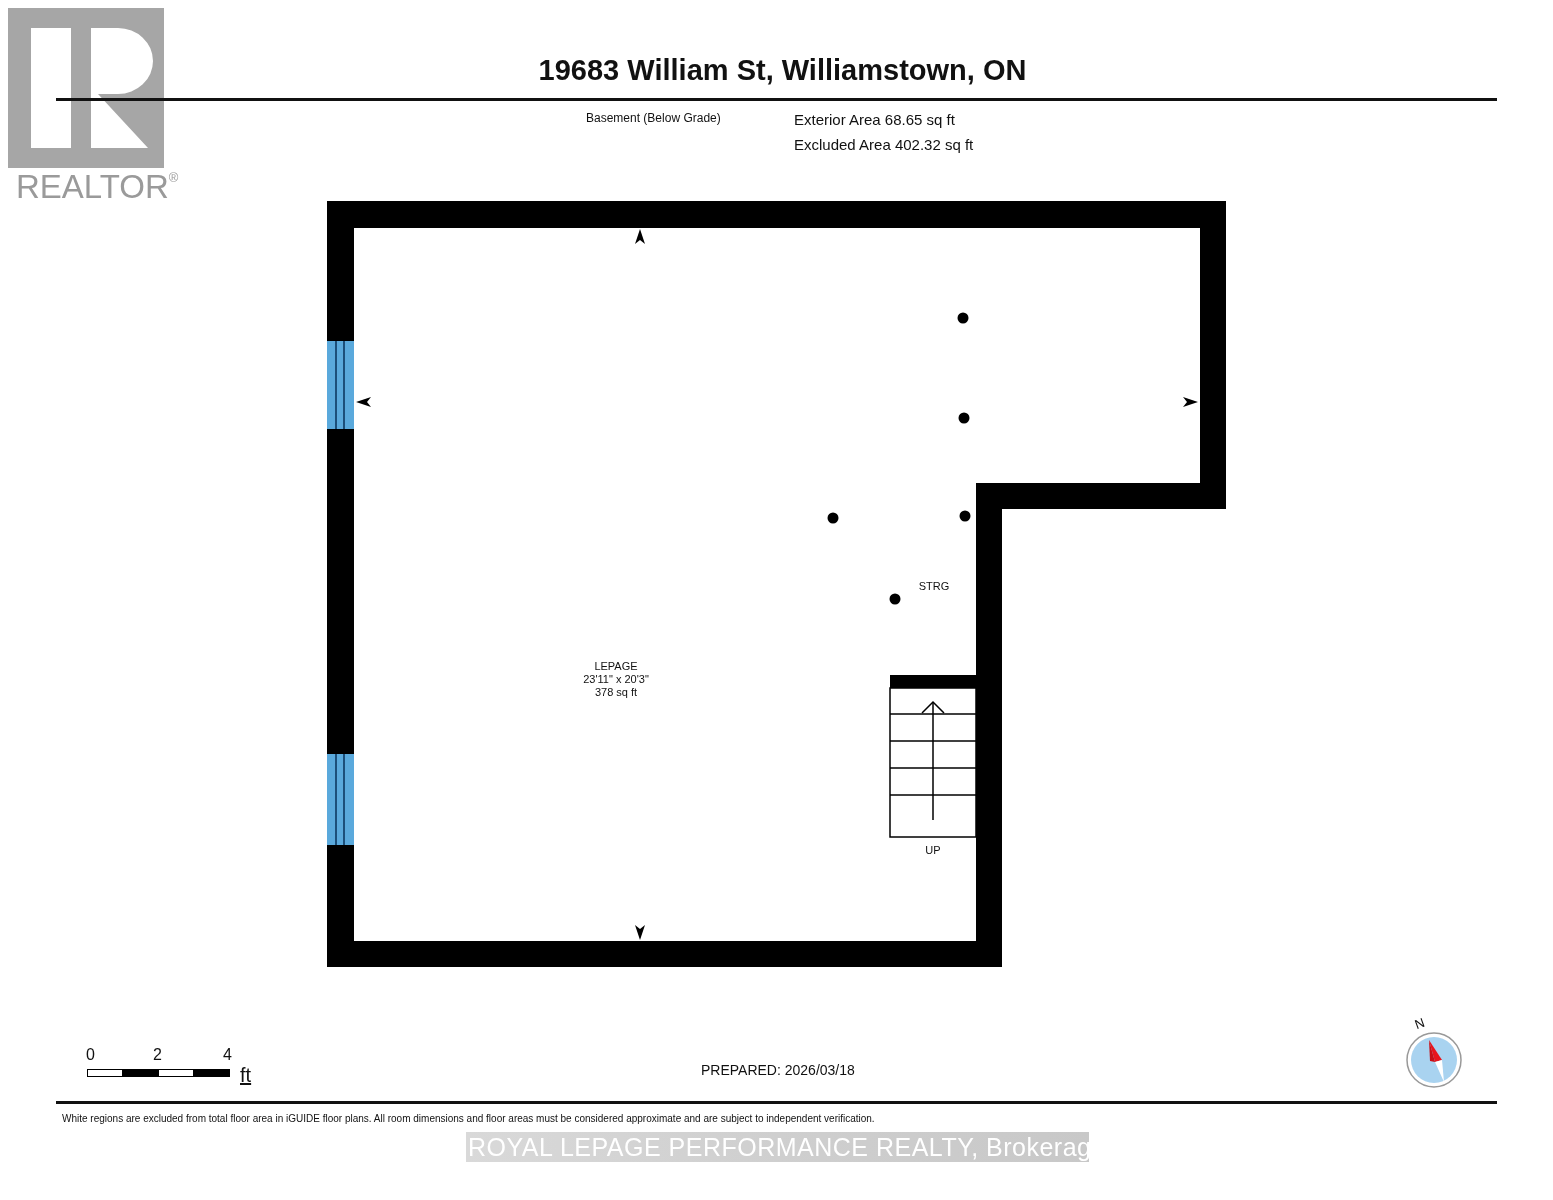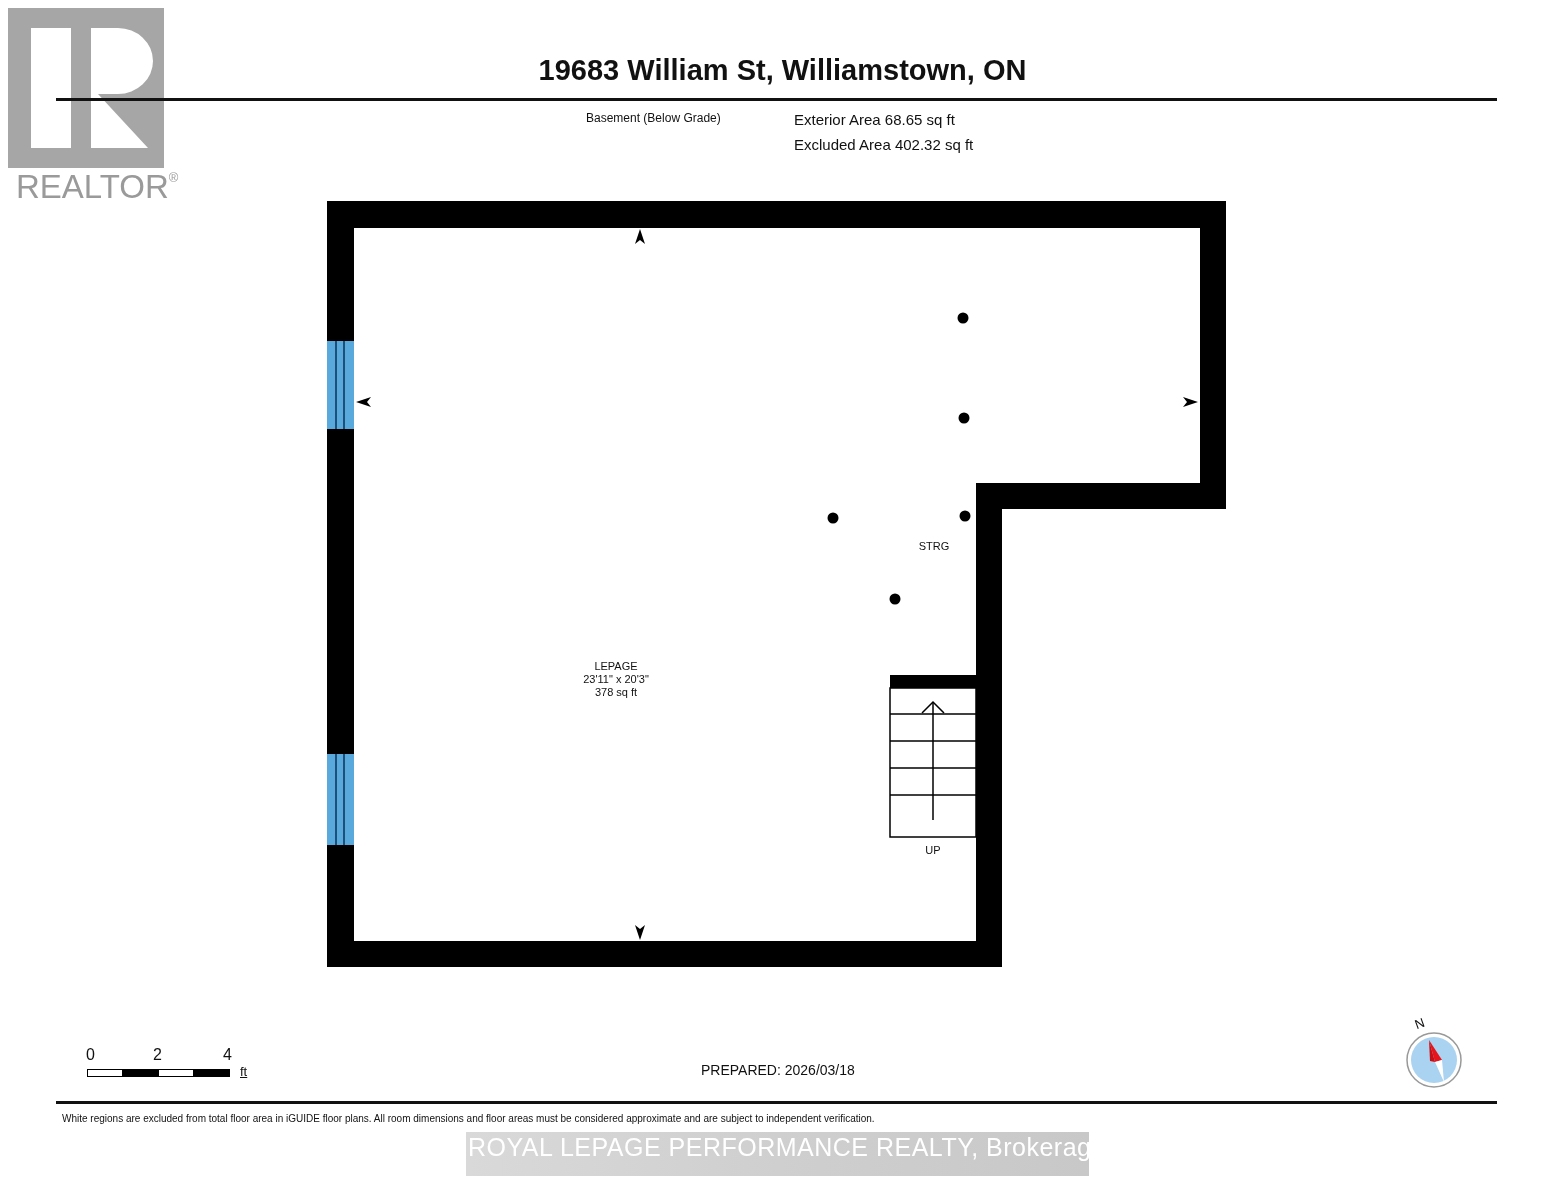--- a/index.html
+++ b/index.html
@@ -81,7 +81,7 @@
   <div>23'11" x 20'3"</div>
   <div>378 sq ft</div>
 </div>
-<div class="abs room-label" style="left:904px; top:540px; width:60px;">STRG</div>
+<div class="abs room-label" style="left:904px; top:580px; width:60px;">STRG</div>
 <div class="abs room-label" style="left:903px; top:844px; width:60px;">UP</div>
 
 <div class="abs scale">

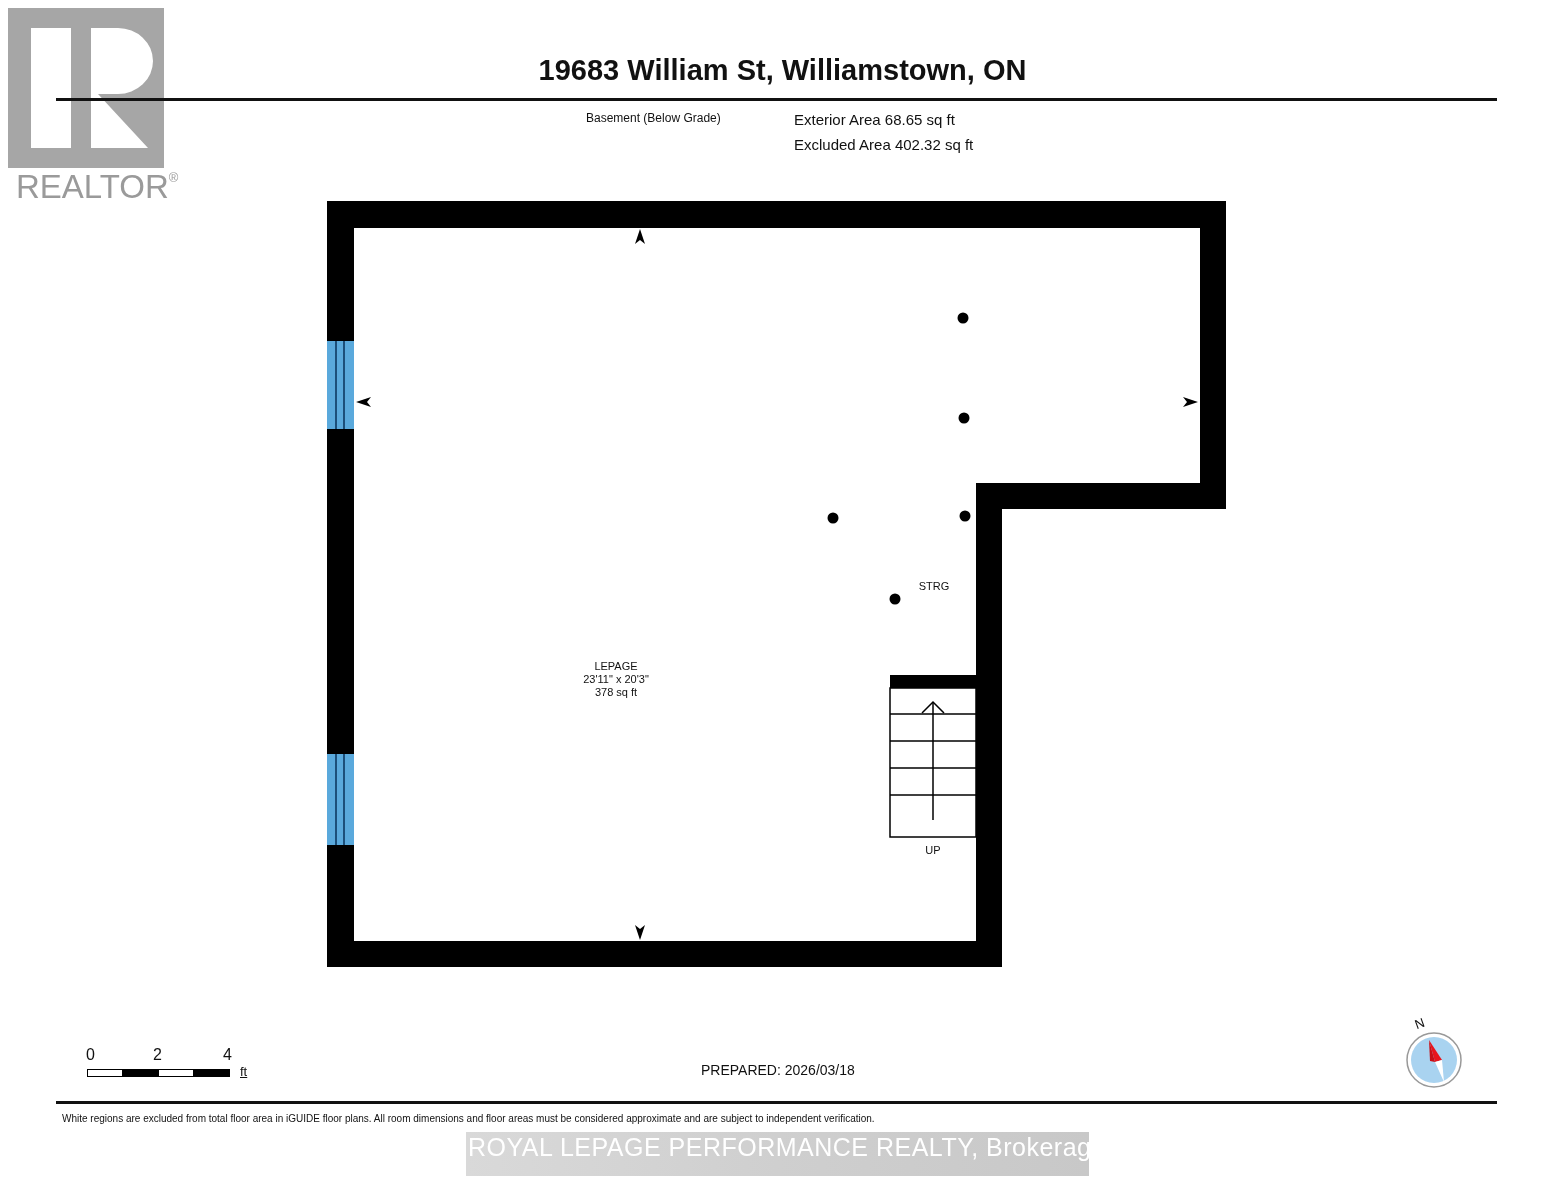--- a/index.html
+++ b/index.html
@@ -94,7 +94,7 @@
     <rect x="71.5" y="1.5" width="35" height="7" fill="#fff" stroke="#000"></rect>
     <rect x="106.5" y="1.5" width="36" height="7" fill="#000" stroke="#000"></rect>
   </svg>
-  <span class="abs" style="left:154px; top:18px; font-size:13px;text-decoration:underline;">ft</span>
+  <span class="abs" style="left:154px; top:18px; font-size:20px;text-decoration:underline;">ft</span>
 </div>
 
 <div class="abs prepared">PREPARED: 2026/03/18</div>

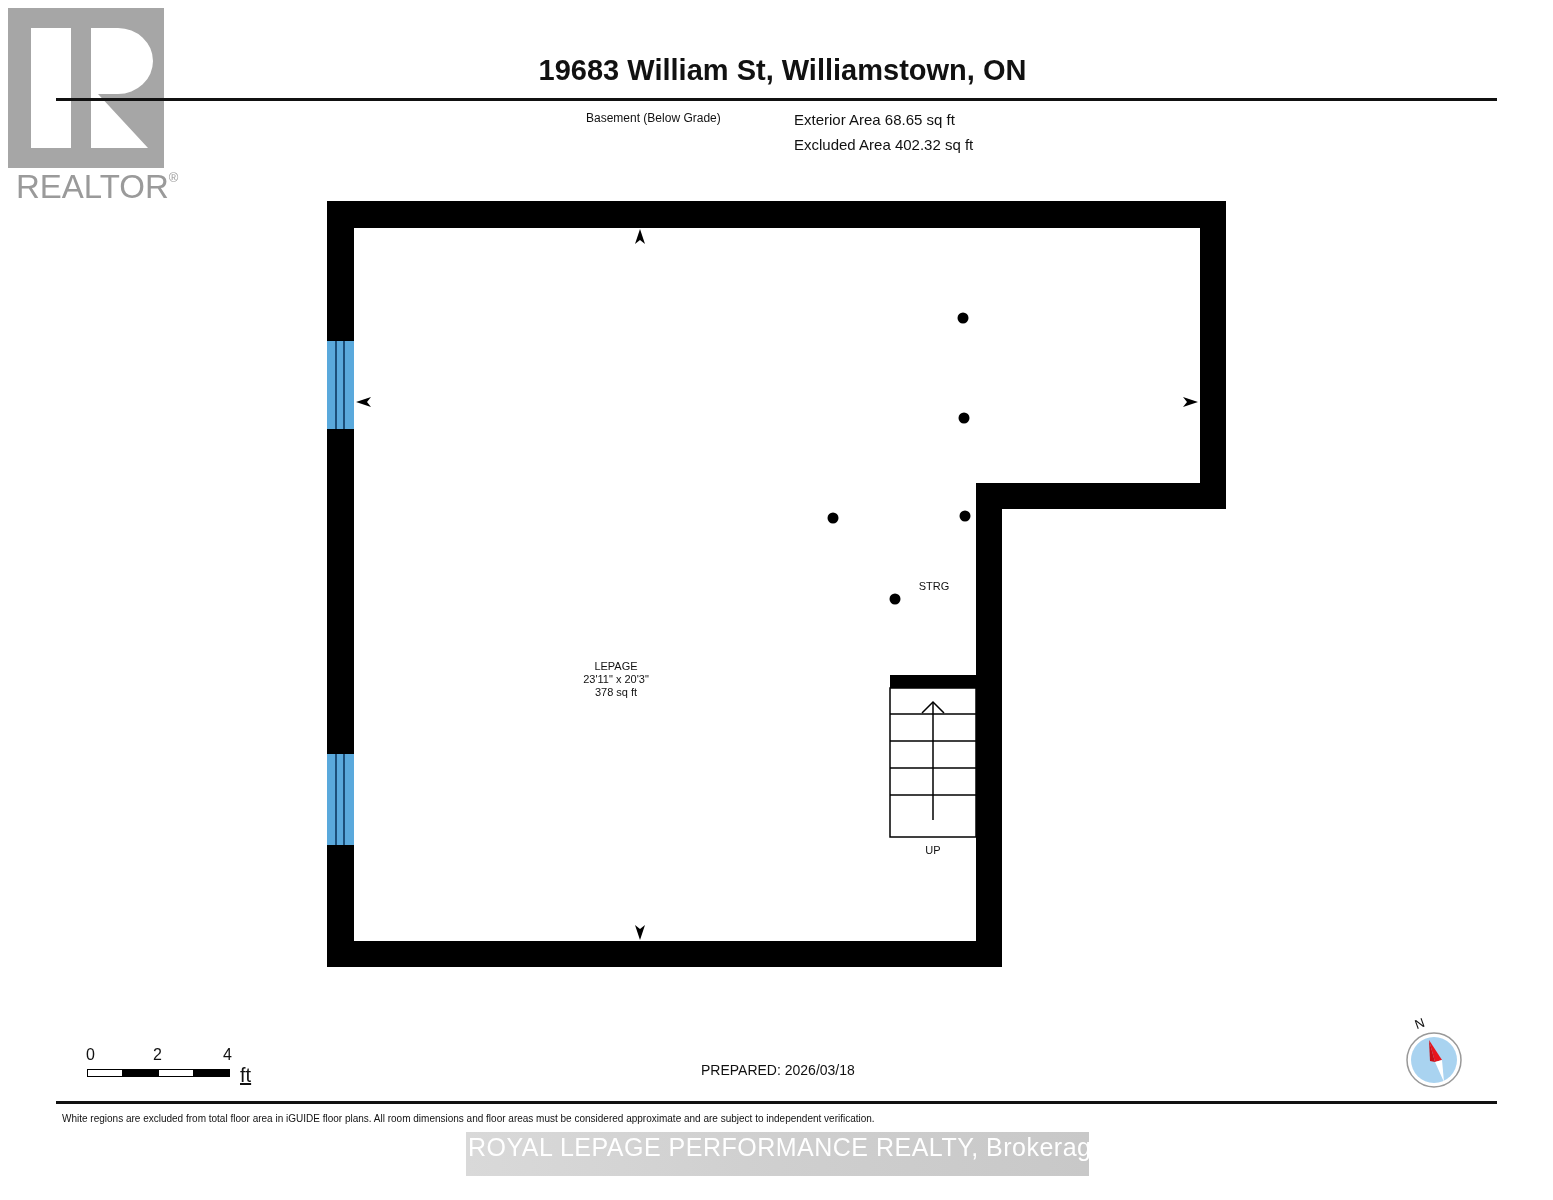--- a/index.html
+++ b/index.html
@@ -18,7 +18,7 @@
   .prepared { left: 701px; top: 1062px; font-size: 14px; }
   .foot-rule { left: 56px; top: 1101px; width: 1441px; height: 3px; background: #111; }
   .disclaimer { left: 62px; top: 1113px; font-size: 10px; }
-  .watermark { left: 466px; top: 1132px; width: 621px; height: 44px; background: linear-gradient(90deg, #d9d9d9, #cfcfcf 50%, #c8c8c8); color: #ffffff; font-size: 25px; line-height: 30px; padding-left: 2px; white-space: nowrap; letter-spacing: 0.5px; text-align: center; }
+  .watermark { left: 466px; top: 1132px; width: 621px; height: 30px; background: linear-gradient(90deg, #d9d9d9, #cfcfcf 50%, #c8c8c8); color: #ffffff; font-size: 25px; line-height: 30px; padding-left: 2px; white-space: nowrap; letter-spacing: 0.5px; text-align: center; }
   .compass { left: 1400px; top: 1014px; width: 70px; height: 76px; }
 </style>
 </head>

